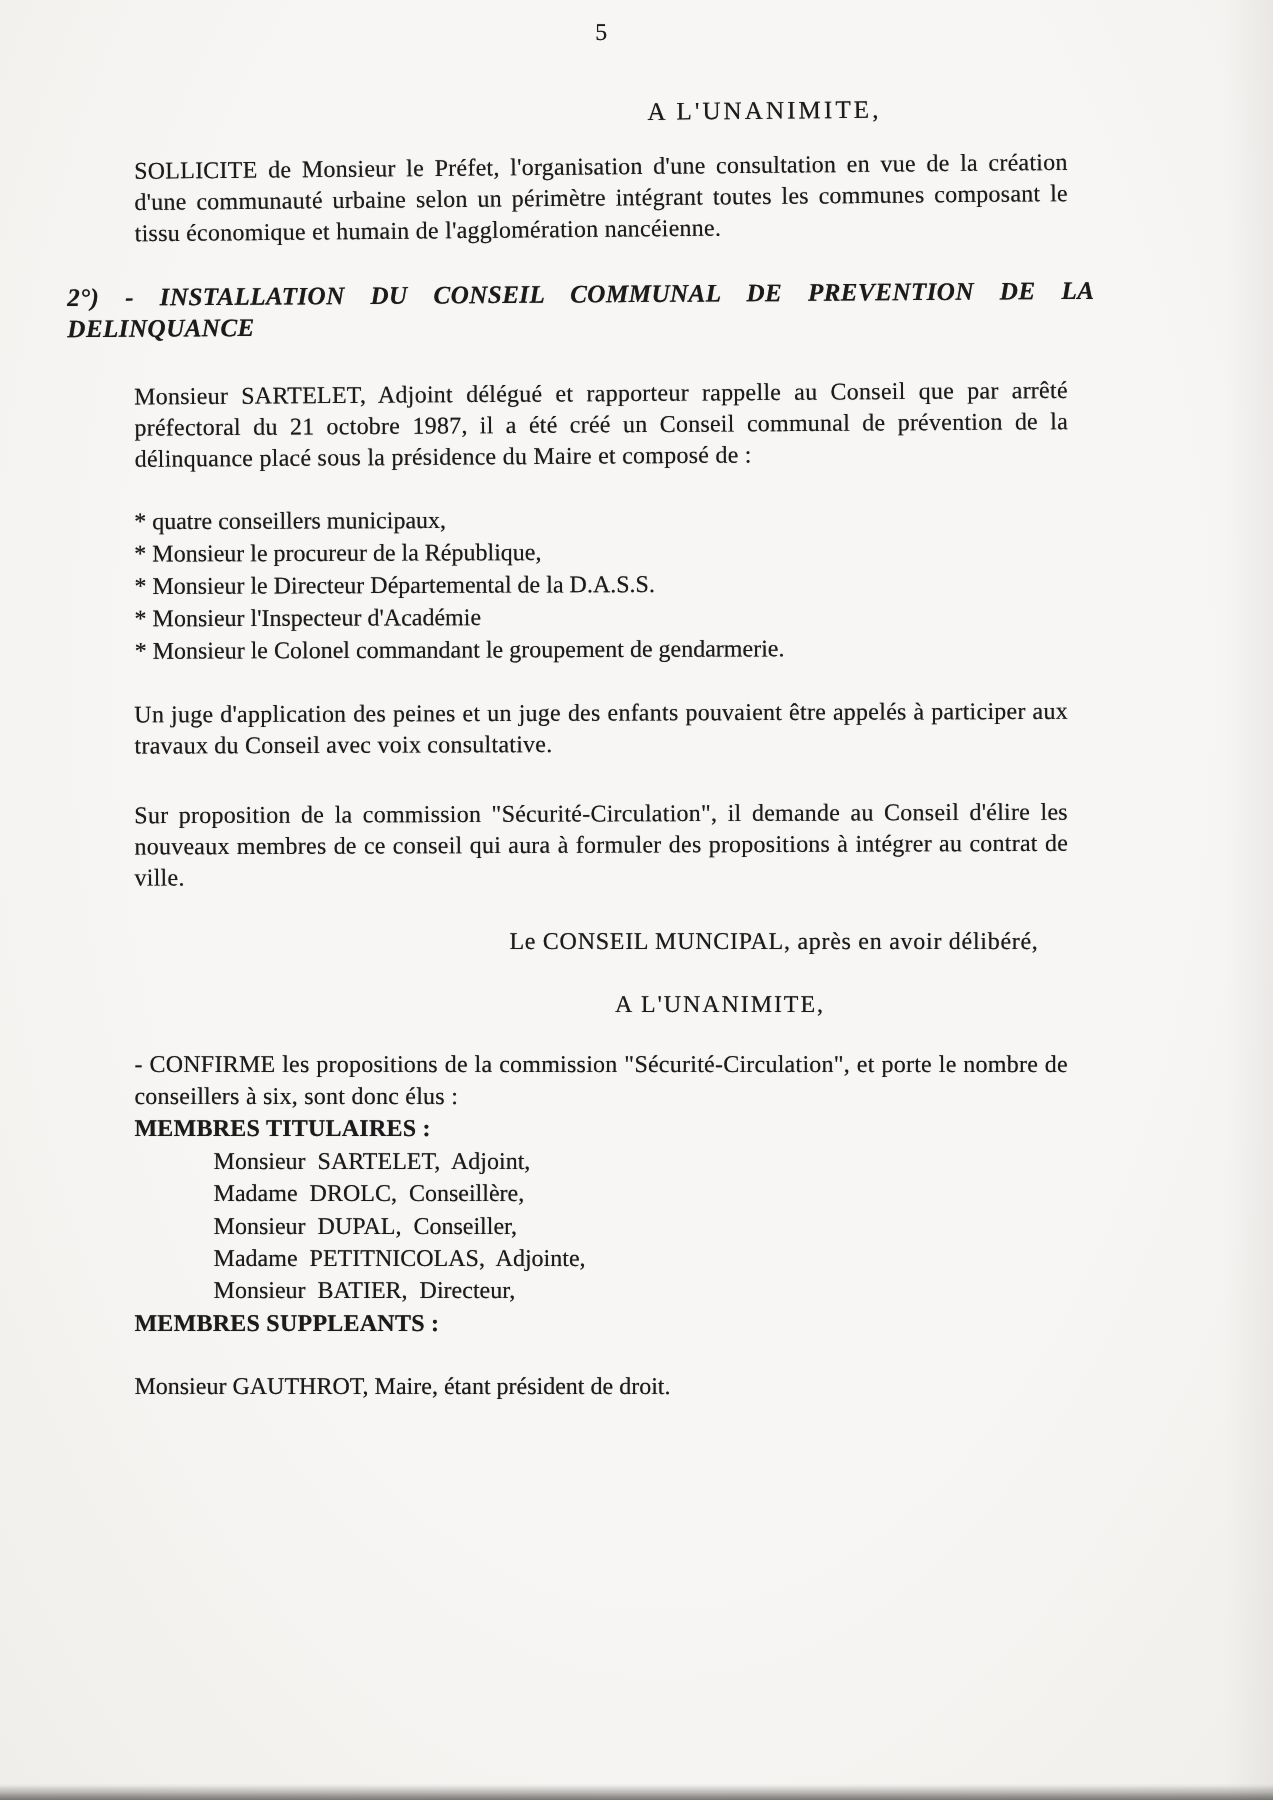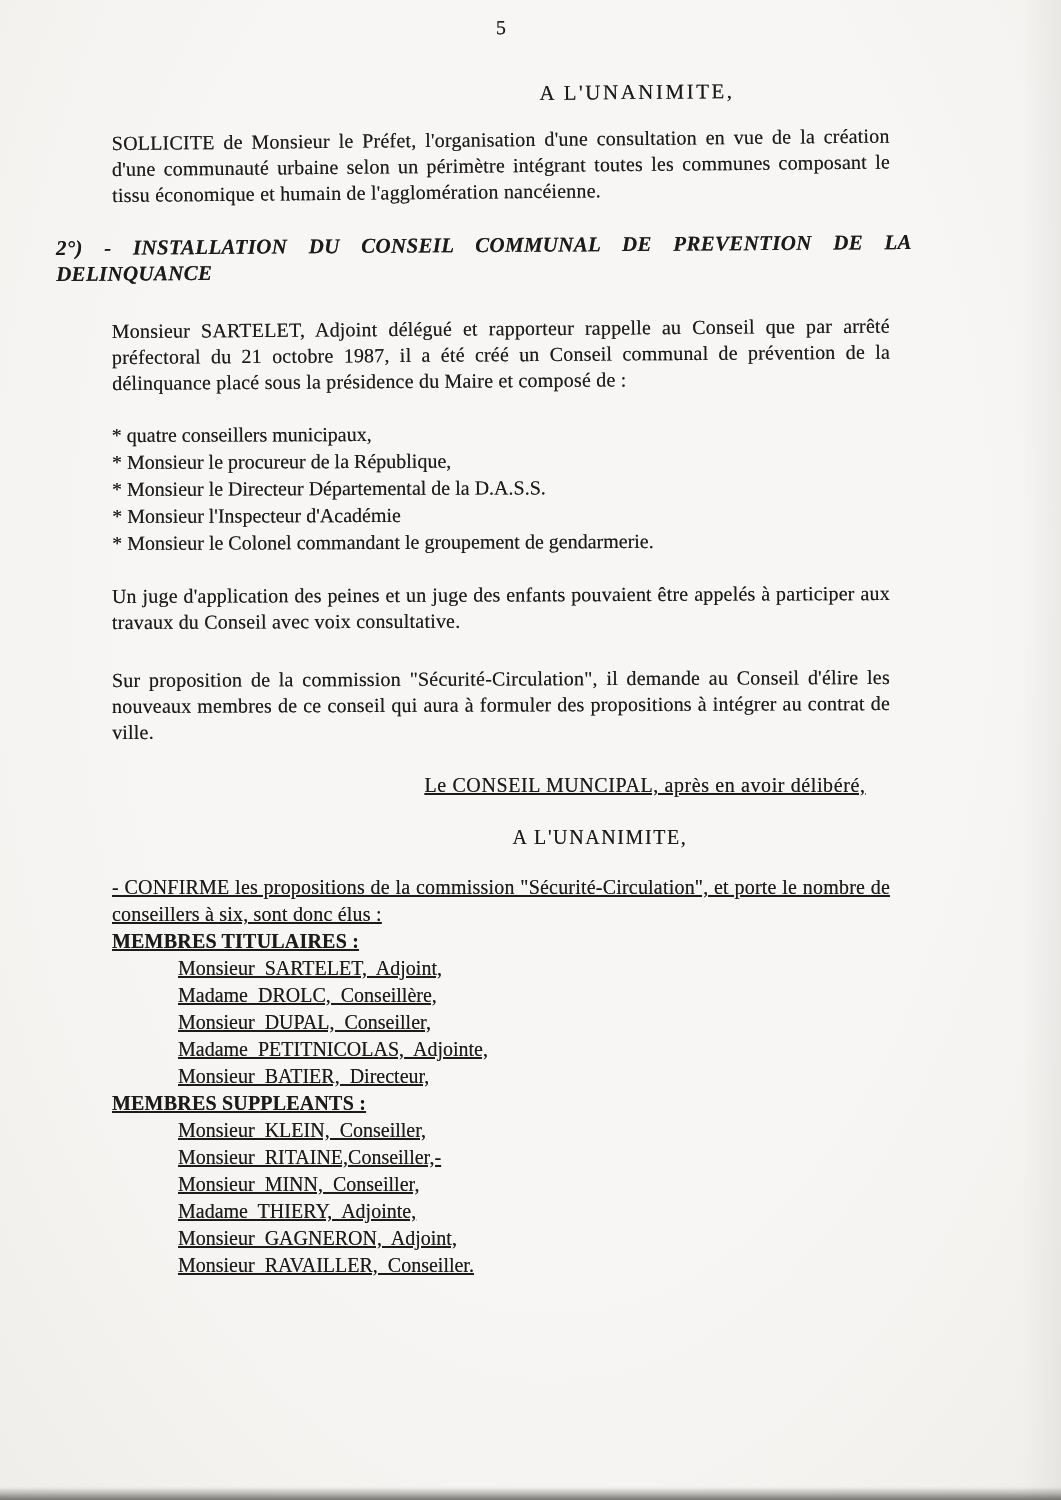--- a/index.html
+++ b/index.html
@@ -97,7 +97,6 @@
     line-height: 26px;
     letter-spacing: 0.6px;
     white-space: nowrap;
-    text-decoration: underline;
   }
 
   .unanimity-bottom {

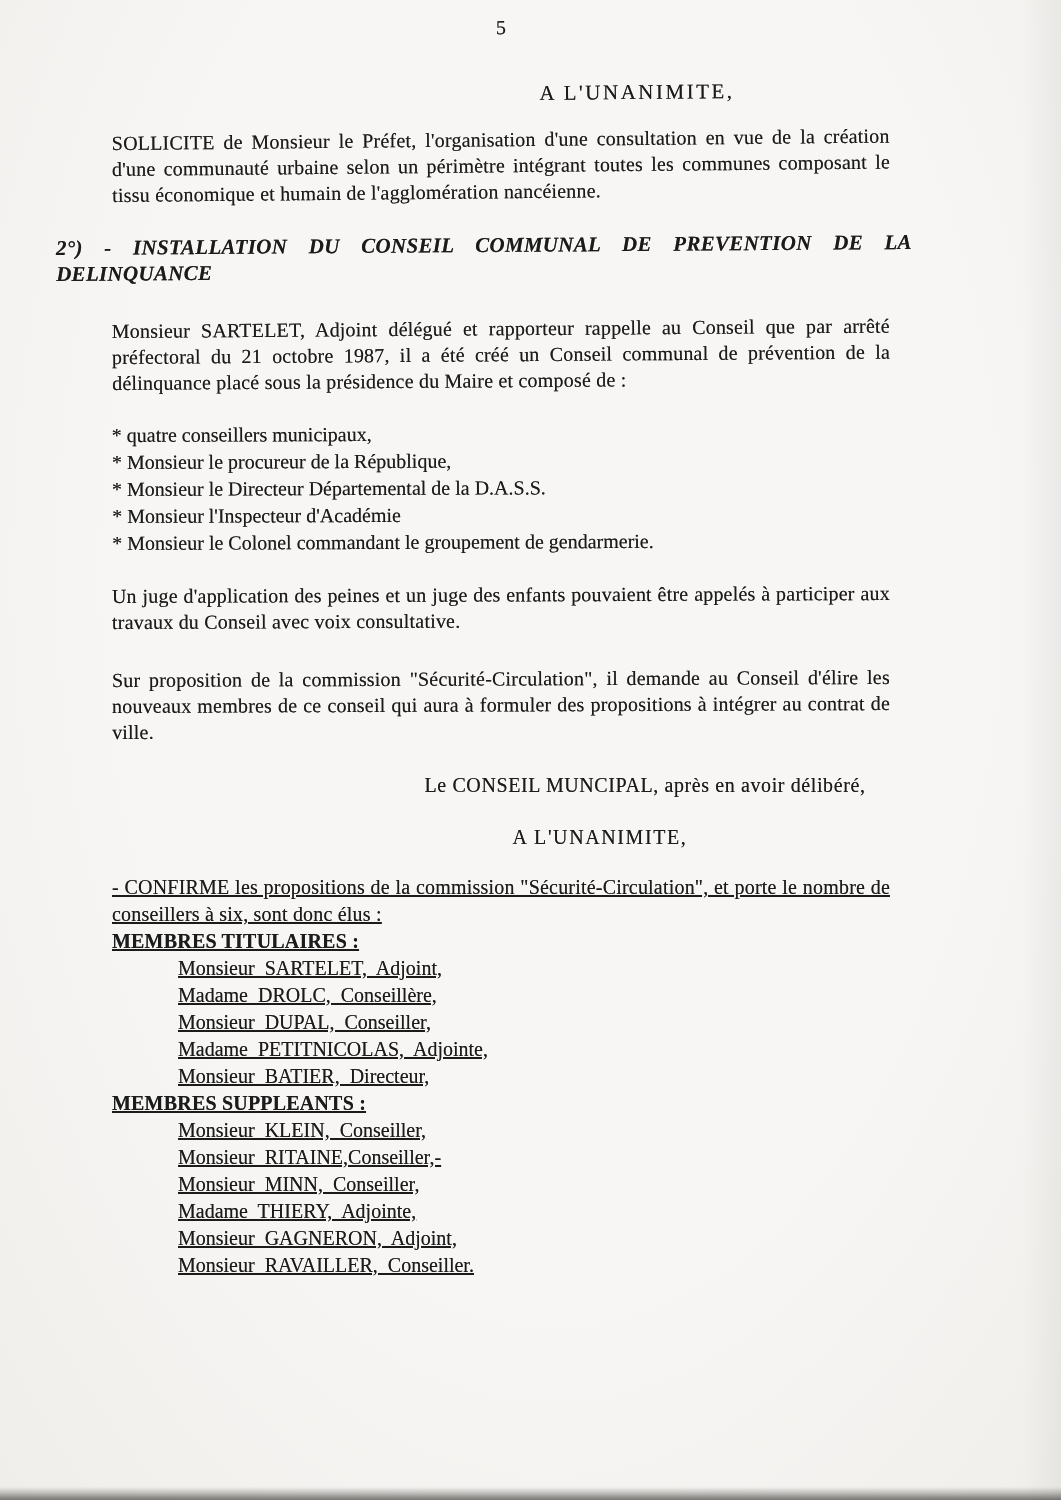--- a/index.html
+++ b/index.html
@@ -114,7 +114,6 @@
     width: 778px;
     font-size: 20px;
     line-height: 27px;
-    text-decoration: underline;
   }
   .elections .confirme {
     text-align: justify;

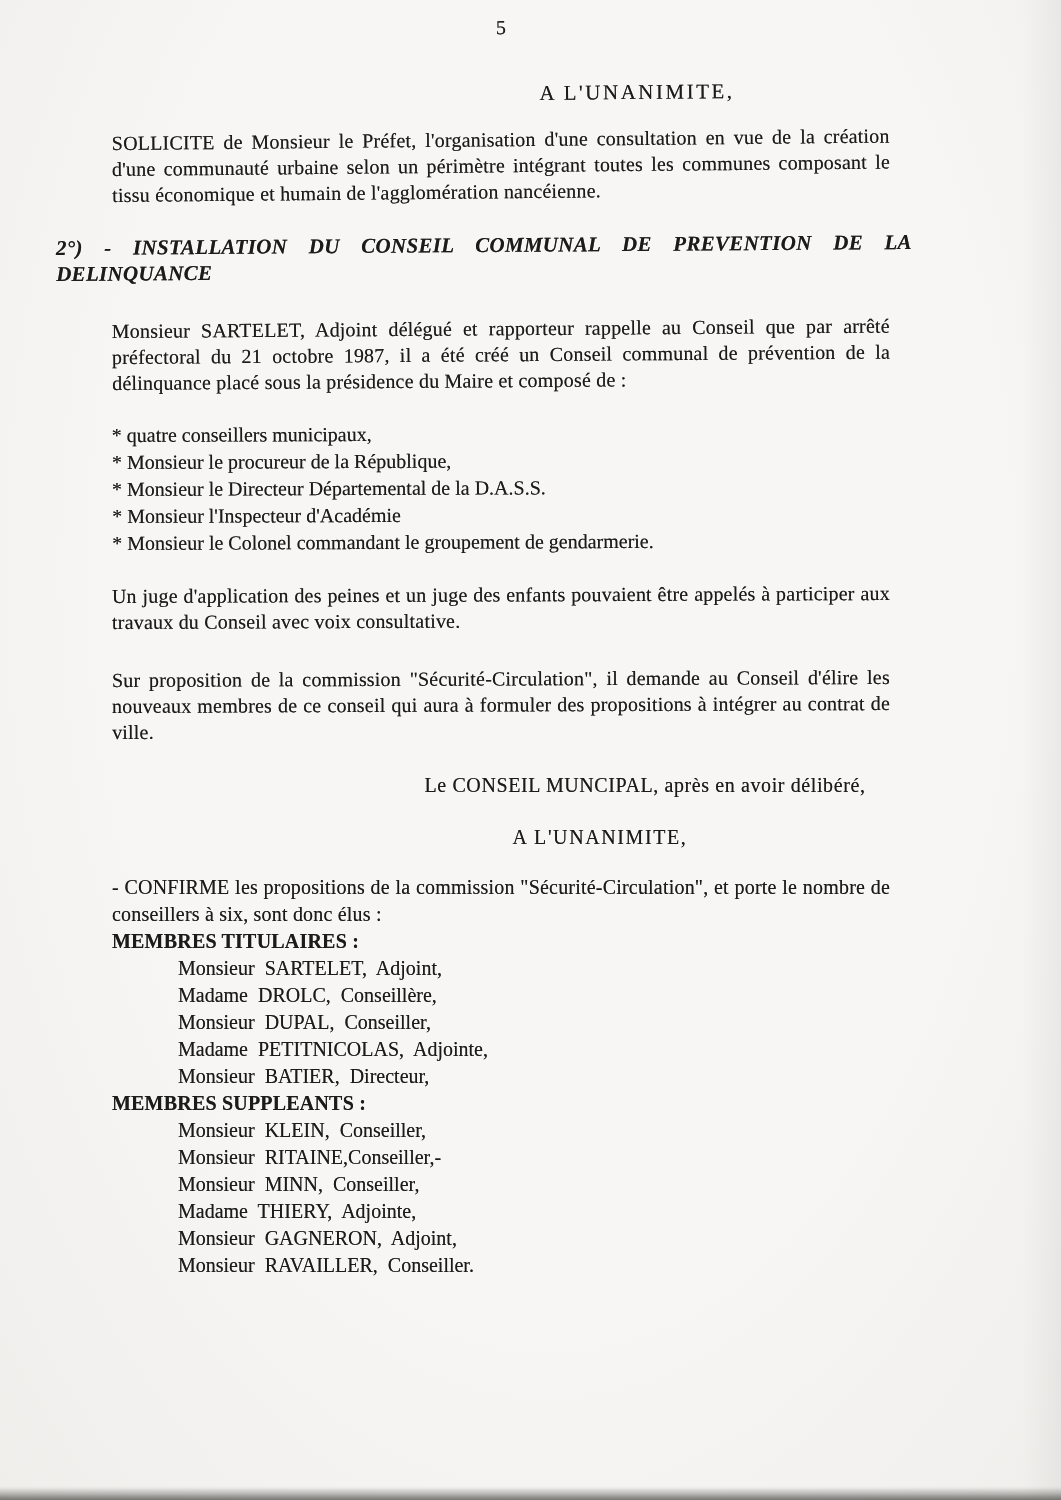--- a/index.html
+++ b/index.html
@@ -198,14 +198,6 @@
 
       <div class="members-label line">MEMBRES SUPPLEANTS :</div>
 
-      <div class="member-list">
-          <div class="list-line">Monsieur KLEIN, Conseiller,</div>
-          <div class="list-line">Monsieur RITAINE,Conseiller,-</div>
-          <div class="list-line">Monsieur MINN, Conseiller,</div>
-          <div class="list-line">Madame THIERY, Adjointe,</div>
-          <div class="list-line">Monsieur GAGNERON, Adjoint,</div>
-          <div class="list-line">Monsieur RAVAILLER, Conseiller.</div>
-        </div>
     </div>
 
 

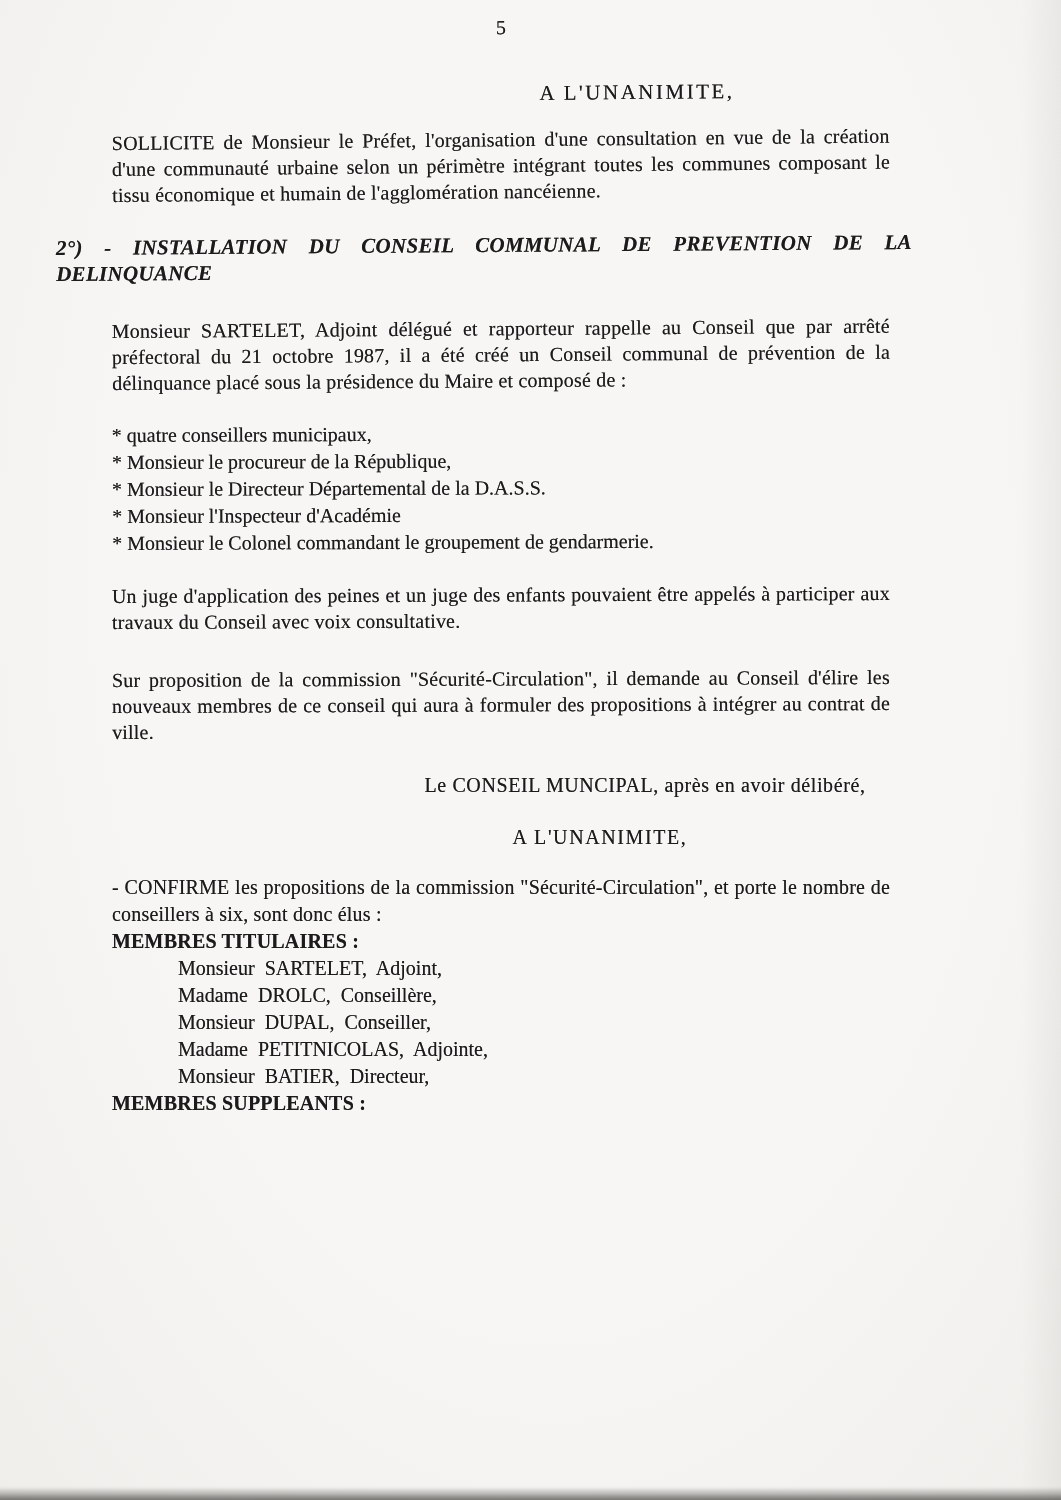--- a/index.html
+++ b/index.html
@@ -200,6 +200,7 @@
 
     </div>
 
+    <div class="president line">Monsieur GAUTHROT, Maire, étant président de droit.</div>
 
   </div>
 

